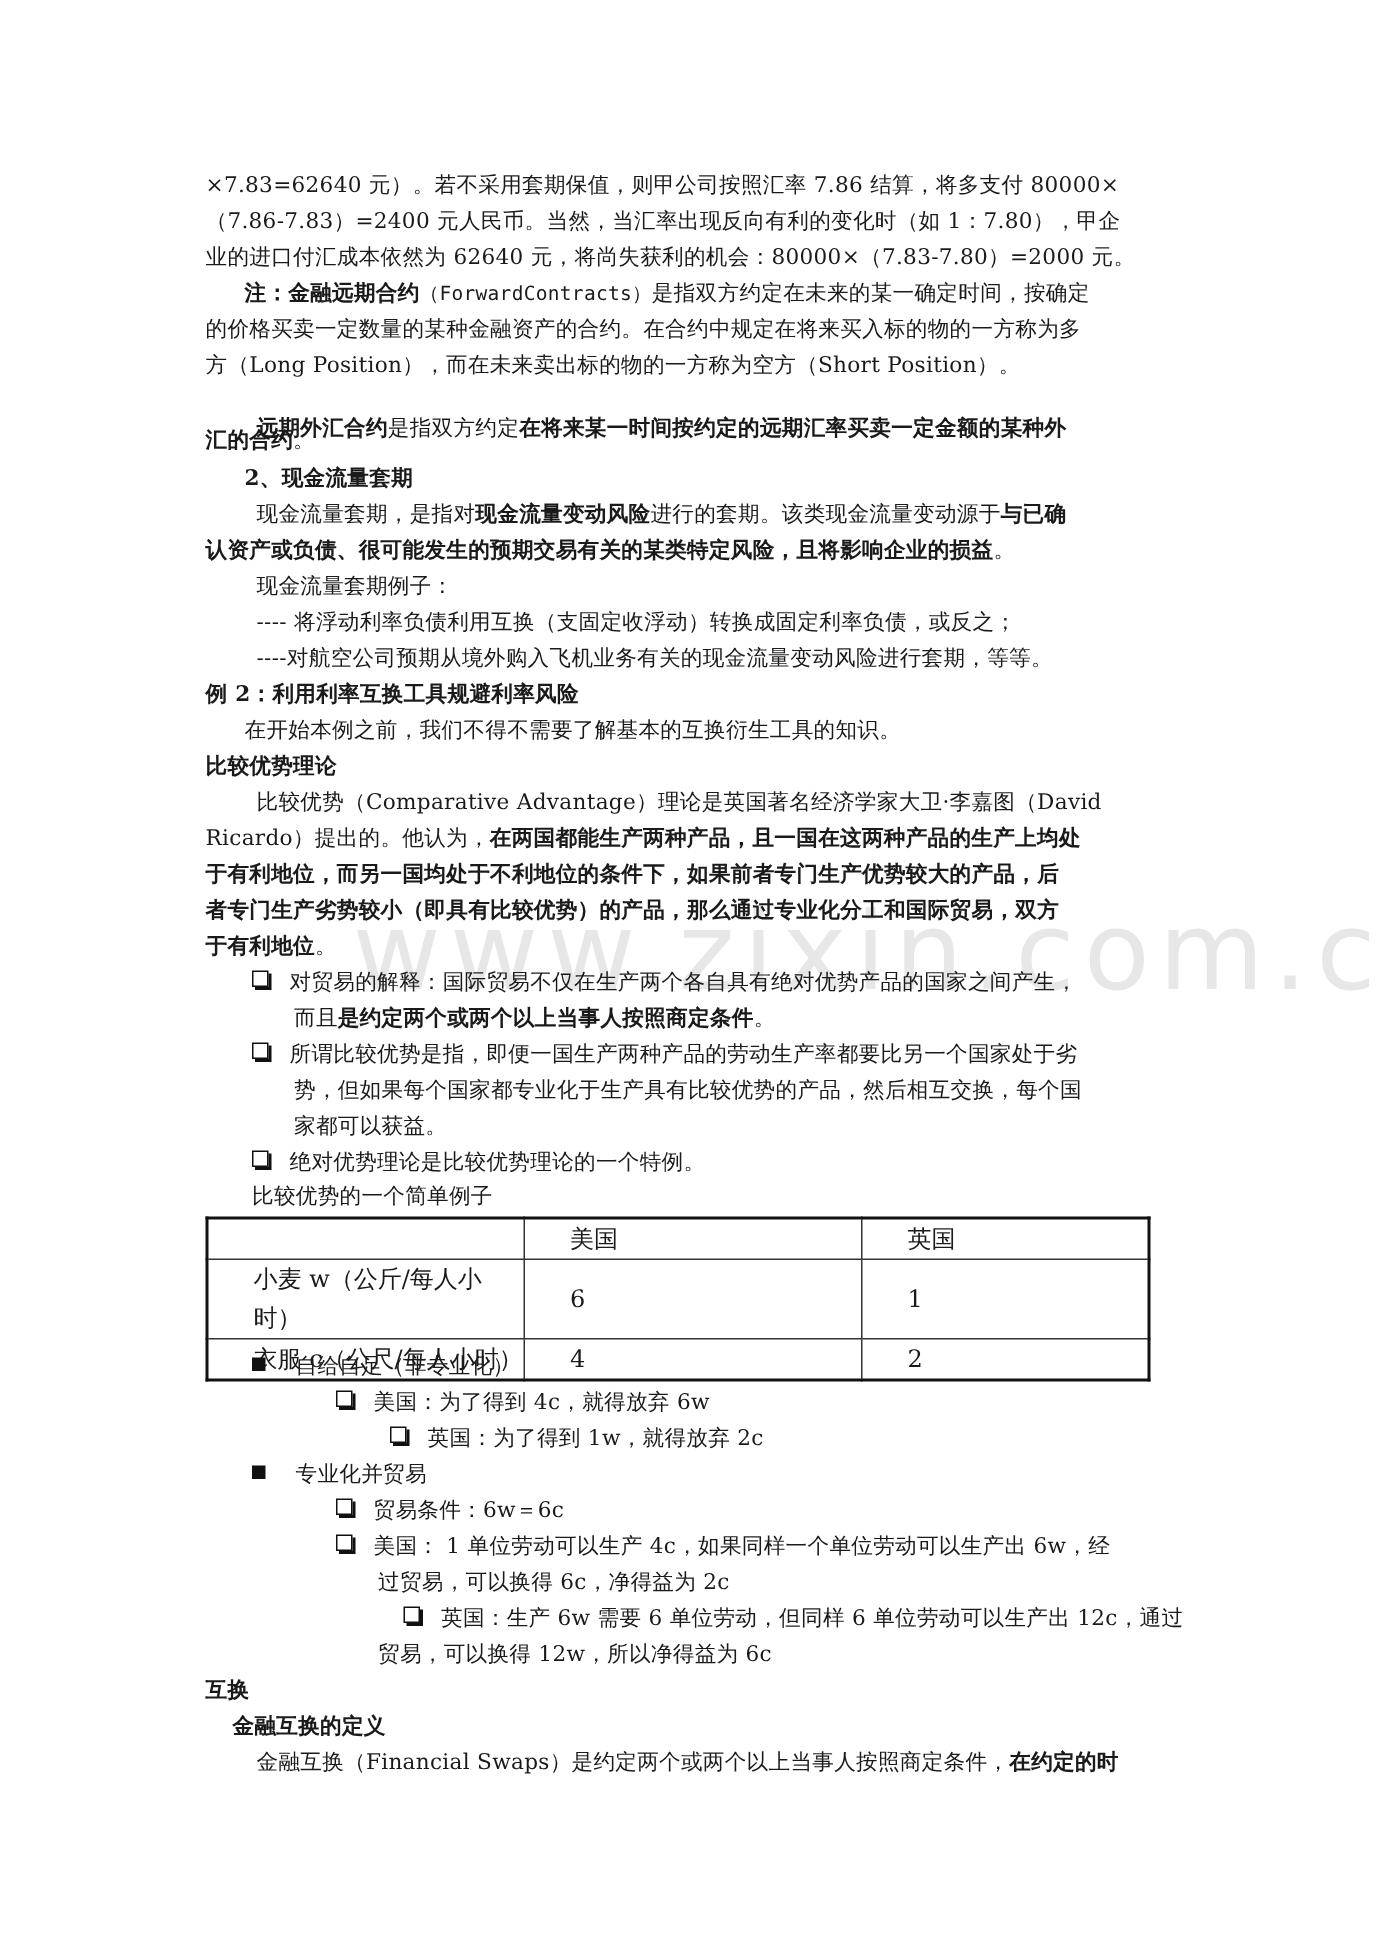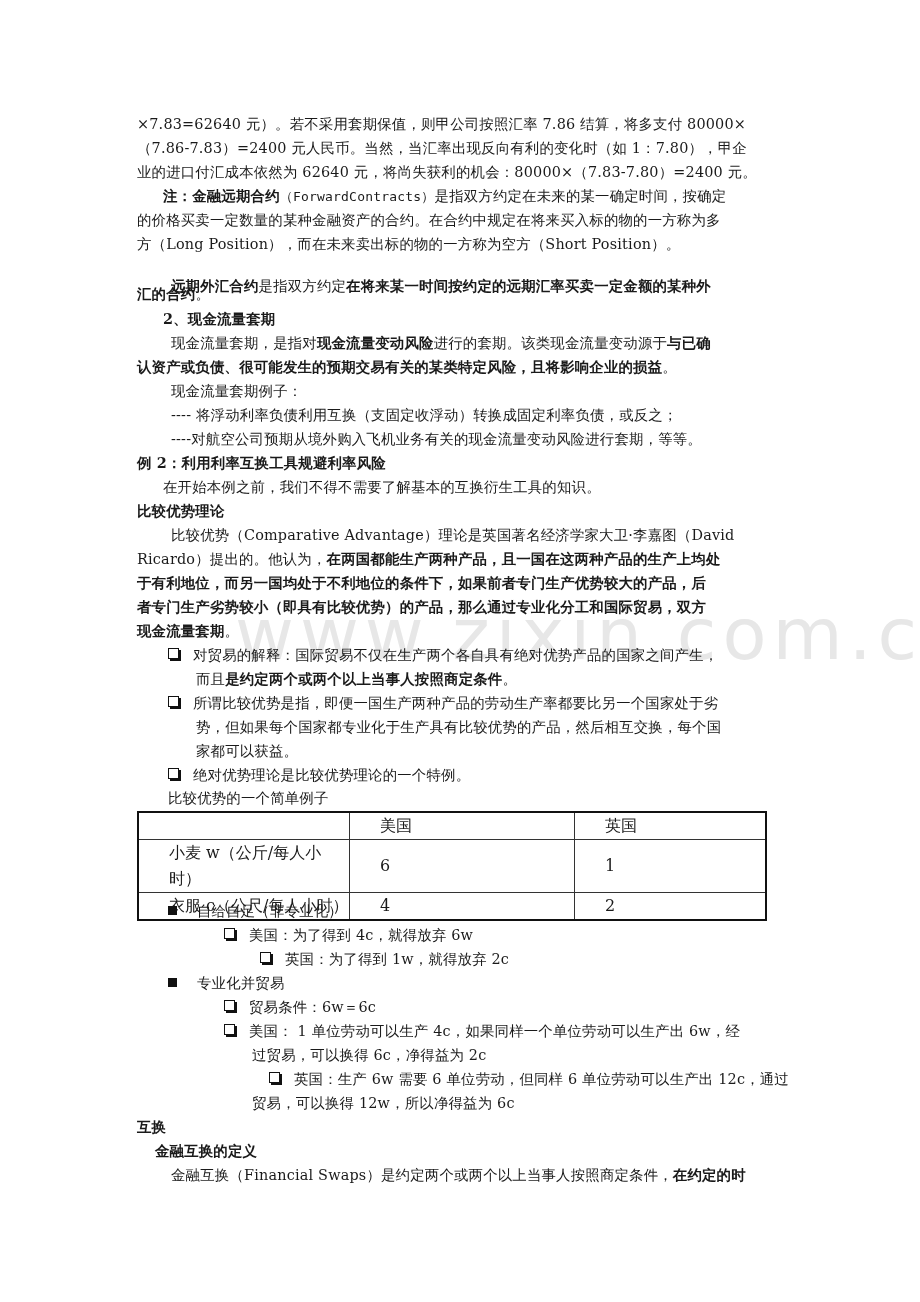--- a/index.html
+++ b/index.html
@@ -29,7 +29,7 @@
 
     <div class="line" style="top:112px;">×7.83=62640 元）。若不采用套期保值，则甲公司按照汇率 7.86 结算，将多支付 80000×</div>
     <div class="line" style="top:136px;">（7.86-7.83）=2400 元人民币。当然，当汇率出现反向有利的变化时（如 1：7.80），甲企</div>
-    <div class="line" style="top:160px;">业的进口付汇成本依然为 62640 元，将尚失获利的机会：80000×（7.83-7.80）=2400 元。</div>
+    <div class="line" style="top:160px;">业的进口付汇成本依然为 62640 元，将尚失获利的机会：80000×（7.83-7.80）=2000 元。</div>
 
     <div class="line" style="top:184px; left:163px;">
       <span class="b">注：金融远期合约</span><span class="mono">（ForwardContracts）</span><span>是指双方约定在未来的某一确定时间，按确定</span>

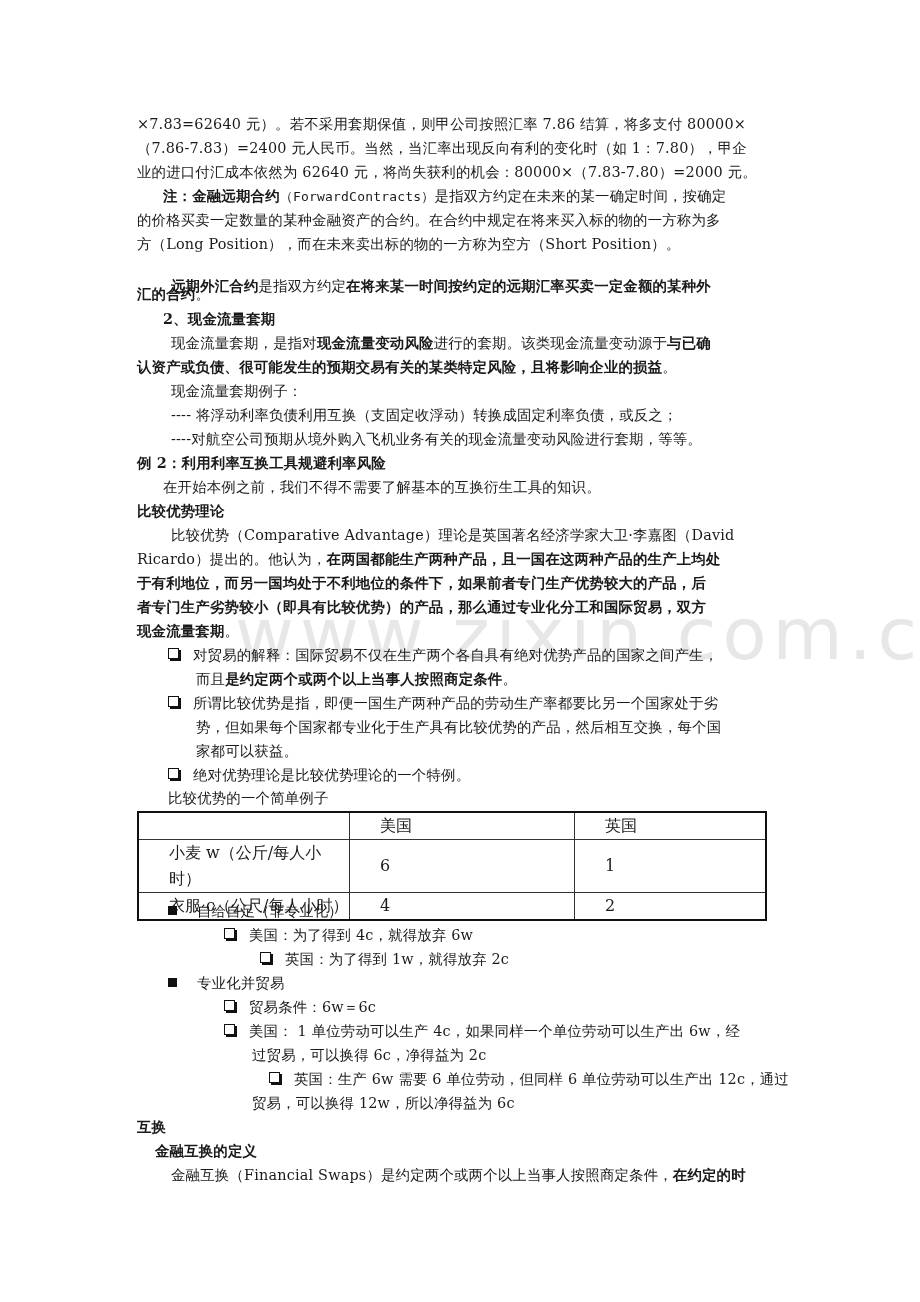--- a/index.html
+++ b/index.html
@@ -69,7 +69,7 @@
     <div class="line b" style="top:571px;">于有利地位，而另一国均处于不利地位的条件下，如果前者专门生产优势较大的产品，后</div>
     <div class="line b" style="top:595px;">者专门生产劣势较小（即具有比较优势）的产品，那么通过专业化分工和国际贸易，双方</div>
     <div class="line" style="top:619px;">
-      <span class="b">现金流量套期</span><span>。</span>
+      <span class="b">于有利地位</span><span>。</span>
     </div>
 
     <div class="line" style="top:643px; left:168px;">

